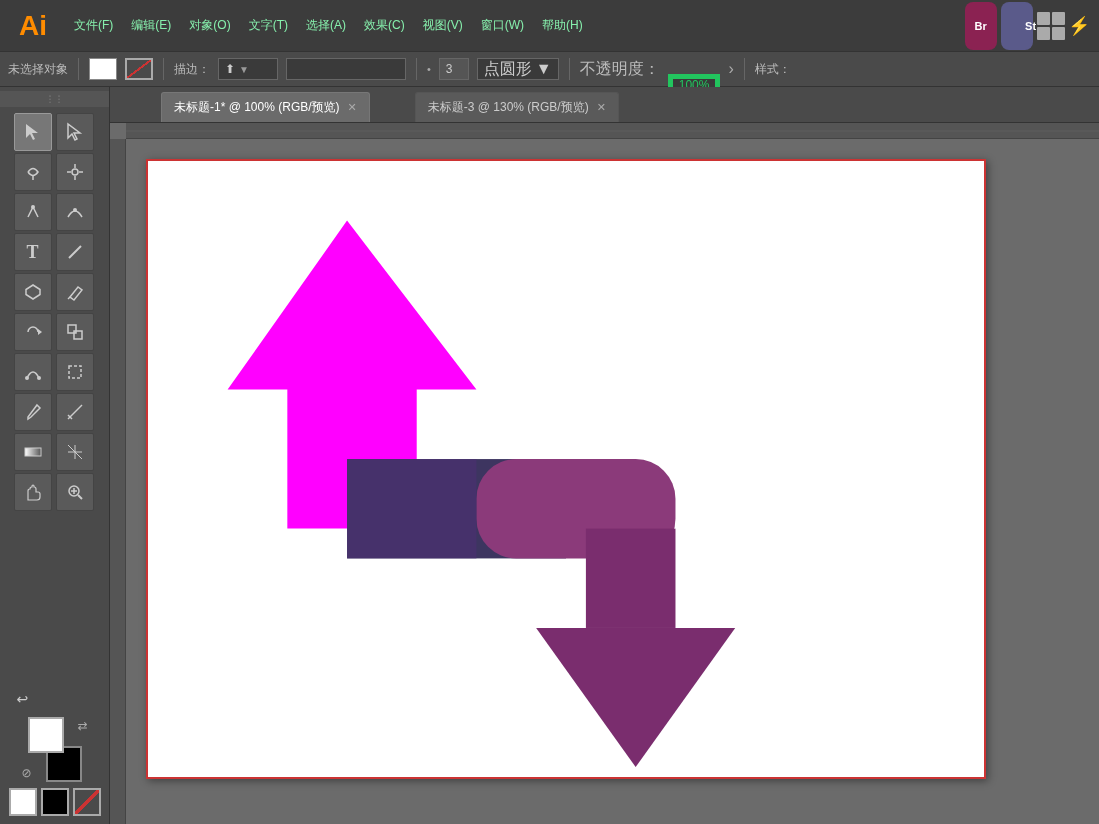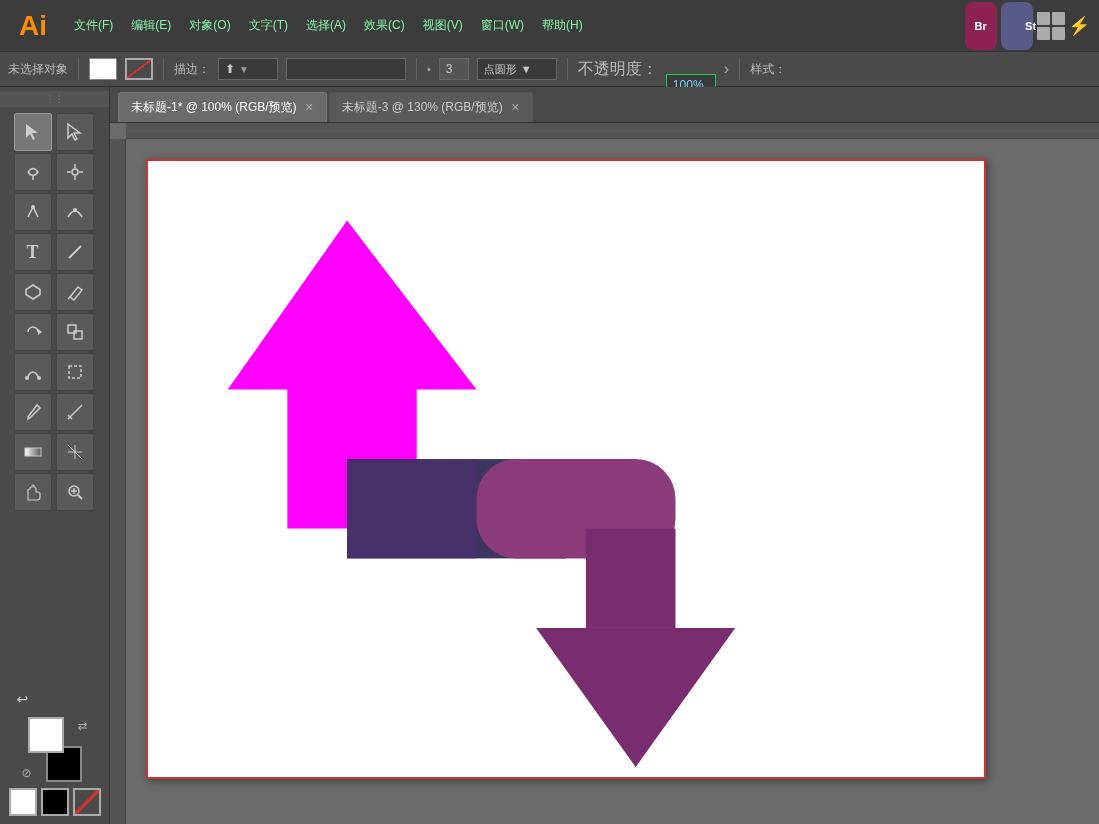--- a/index.html
+++ b/index.html
@@ -148,7 +148,7 @@
       background: #3a3a3a;
       border: 1px solid #666;
       color: #ccc;
-      font-size: 11px;
+      font-size: 16px;
       display: flex;
       align-items: center;
       padding: 0 6px;

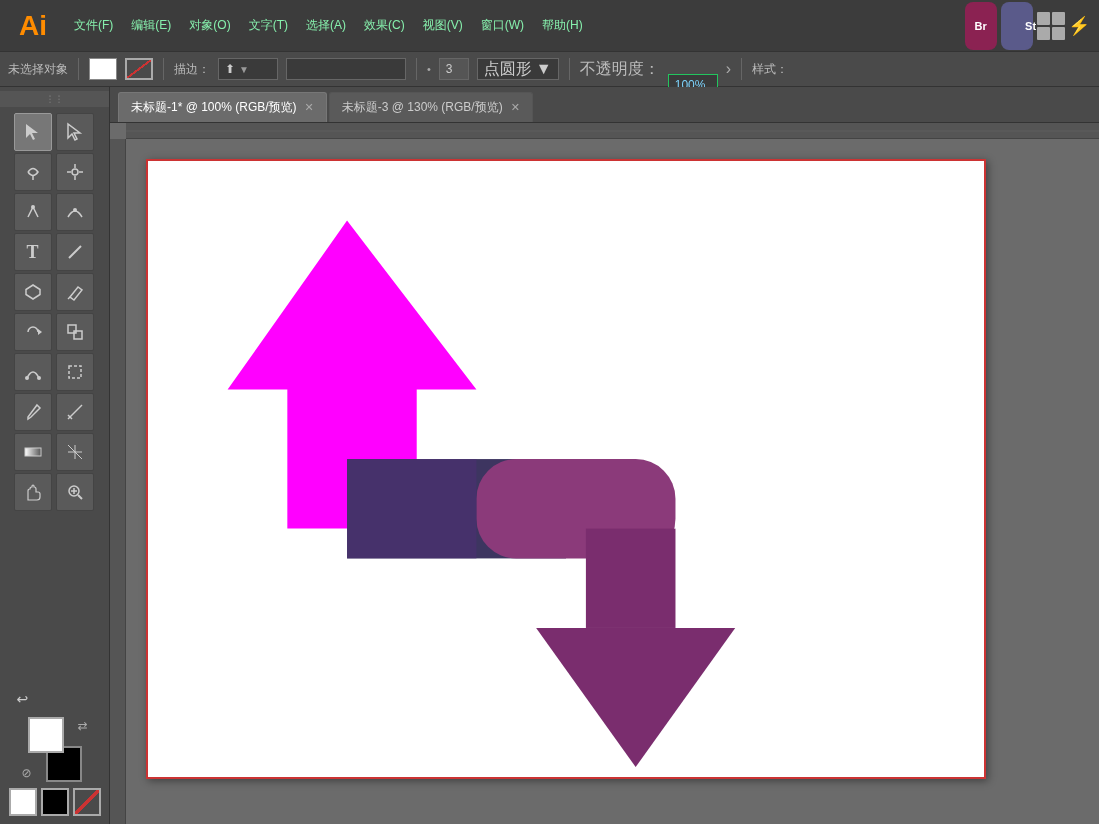--- a/index.html
+++ b/index.html
@@ -166,8 +166,8 @@
     .toolbar-opacity-val {
       height: 22px;
       background: #3a3a3a;
-      border: 1px solid #22c55e;
-      color: #7dd3fc;
+      border: 5px solid #22c55e;
+      color: #22c55e;
       font-size: 12px;
       display: flex;
       align-items: center;

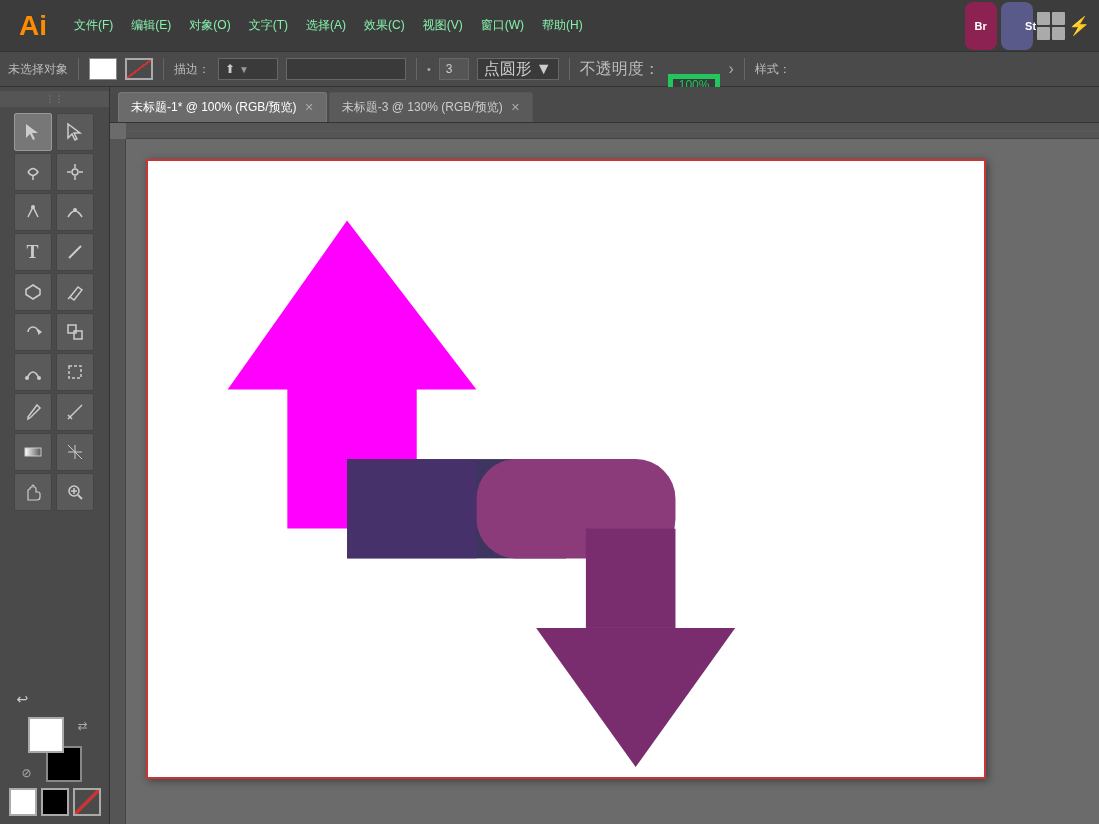--- a/index.html
+++ b/index.html
@@ -281,6 +281,7 @@
       border-radius: 3px 3px 0 0;
       background: #5a5a5a;
       margin-right: 2px;
+      margin-left: 43px;
     }
     .tab.active {
       background: #6b6b6b;

